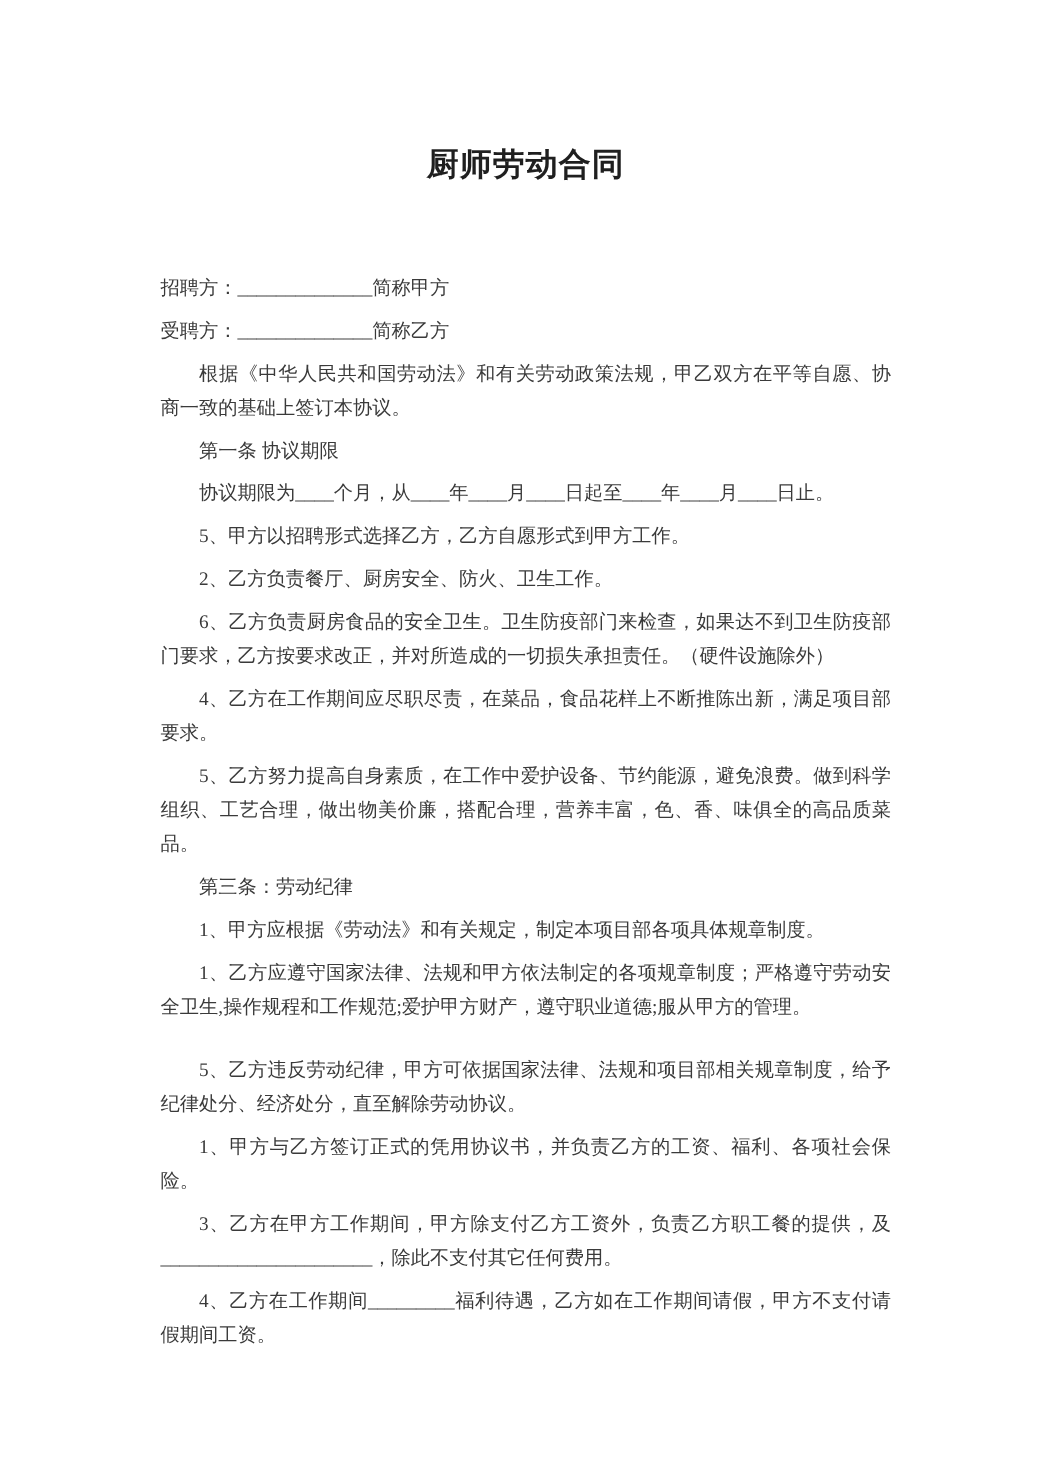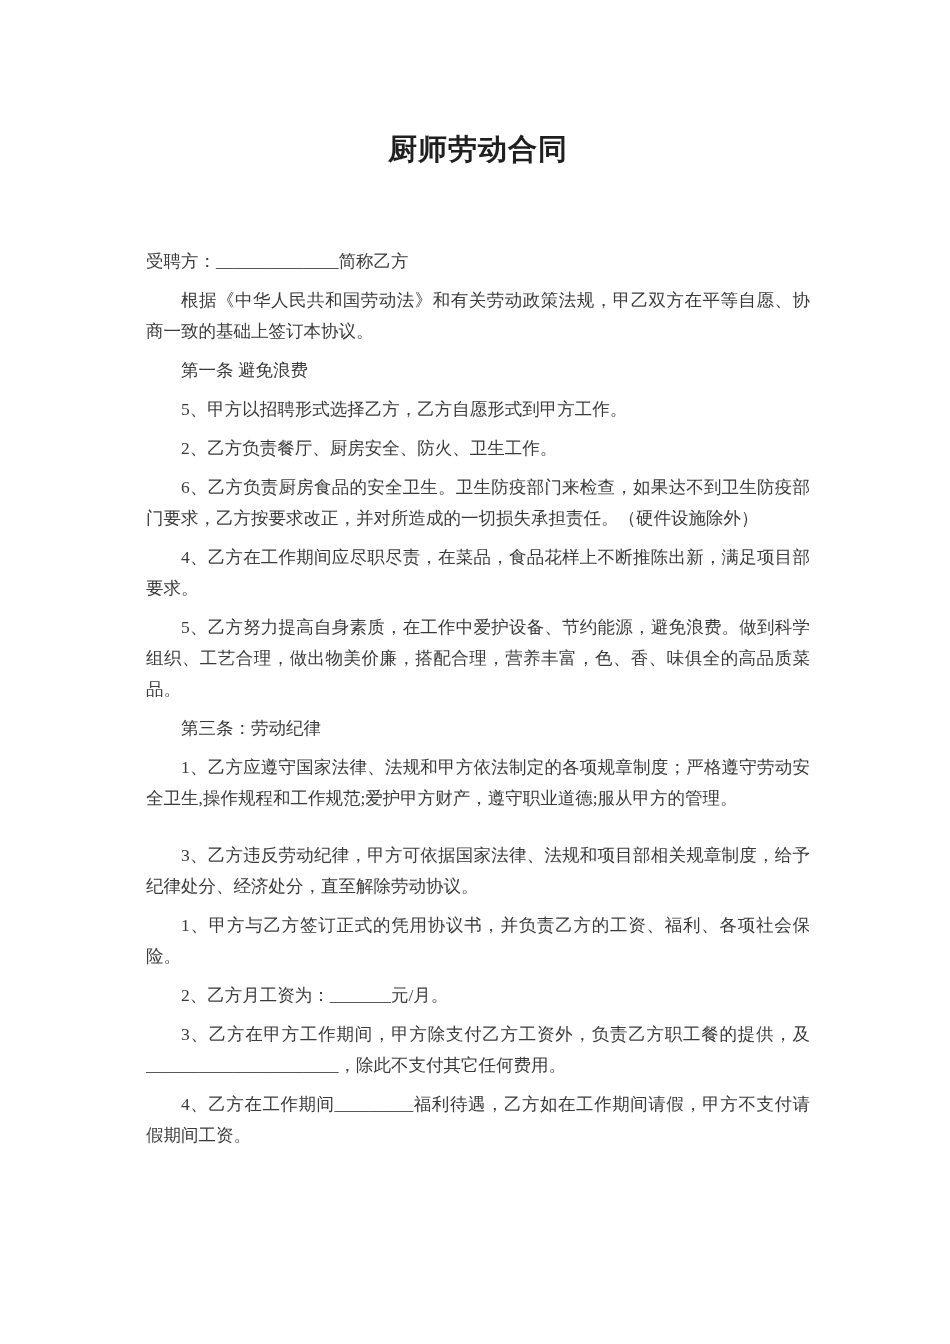--- a/index.html
+++ b/index.html
@@ -47,6 +47,7 @@
   <h1 class="doc-title">厨师劳动合同</h1>
 
   <div class="doc-body">
+    <p>招聘方：______________简称甲方</p>
     <p>受聘方：______________简称乙方</p>
     <p class="indent">根据《中华人民共和国劳动法》和有关劳动政策法规，甲乙双方在平等自愿、协商一致的基础上签订本协议。</p>
     <p class="indent">第一条 避免浪费</p>

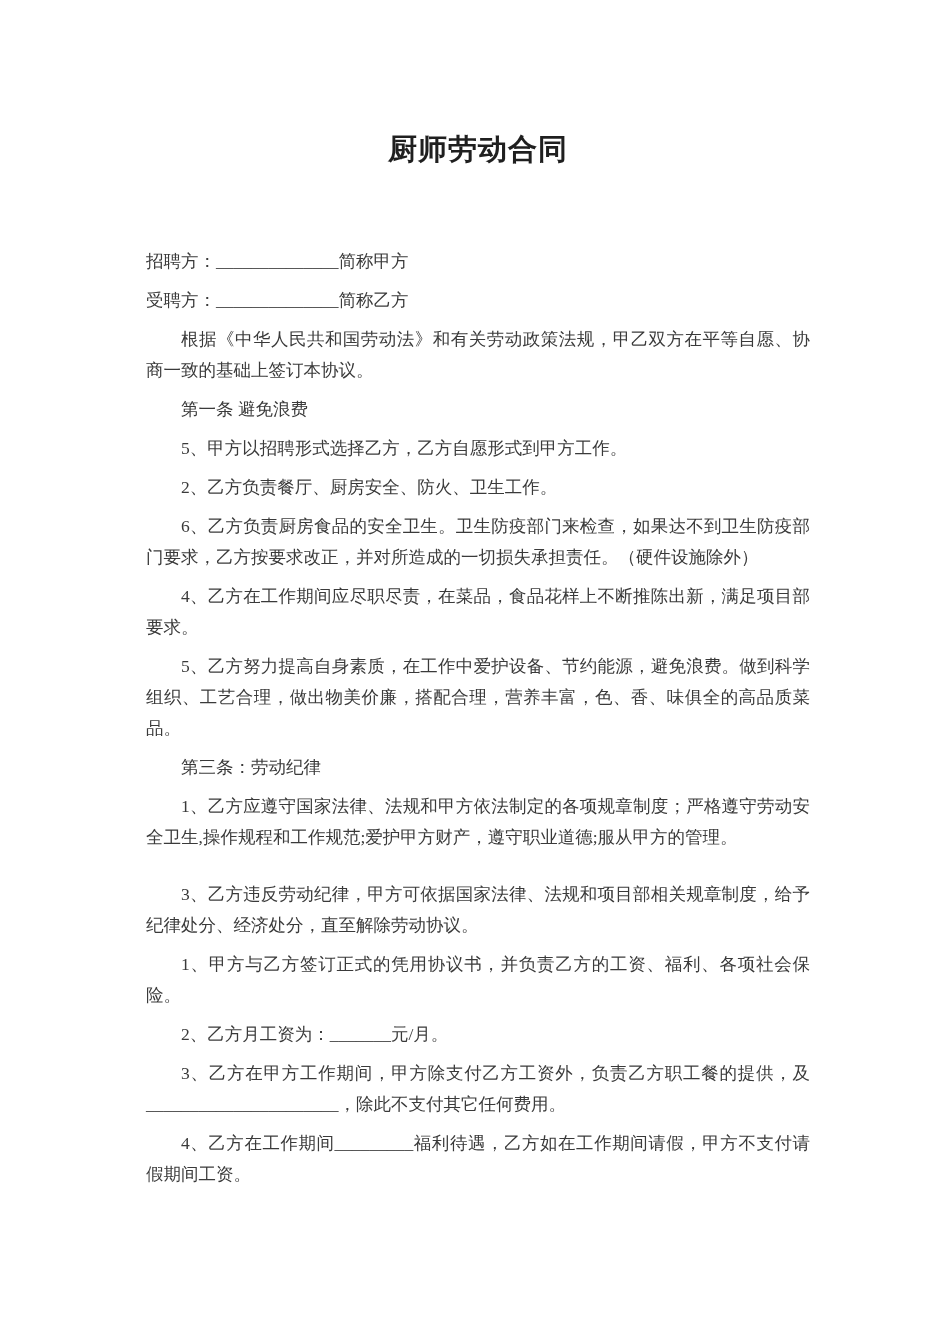--- a/index.html
+++ b/index.html
@@ -50,7 +50,7 @@
     <p>招聘方：______________简称甲方</p>
     <p>受聘方：______________简称乙方</p>
     <p class="indent">根据《中华人民共和国劳动法》和有关劳动政策法规，甲乙双方在平等自愿、协商一致的基础上签订本协议。</p>
-    <p class="indent">第一条 避免浪费</p>
+    <p class="indent">第一条 协议期限</p>
     <p class="indent">5、甲方以招聘形式选择乙方，乙方自愿形式到甲方工作。</p>
     <p class="indent">2、乙方负责餐厅、厨房安全、防火、卫生工作。</p>
     <p class="indent">6、乙方负责厨房食品的安全卫生。卫生防疫部门来检查，如果达不到卫生防疫部门要求，乙方按要求改正，并对所造成的一切损失承担责任。（硬件设施除外）</p>

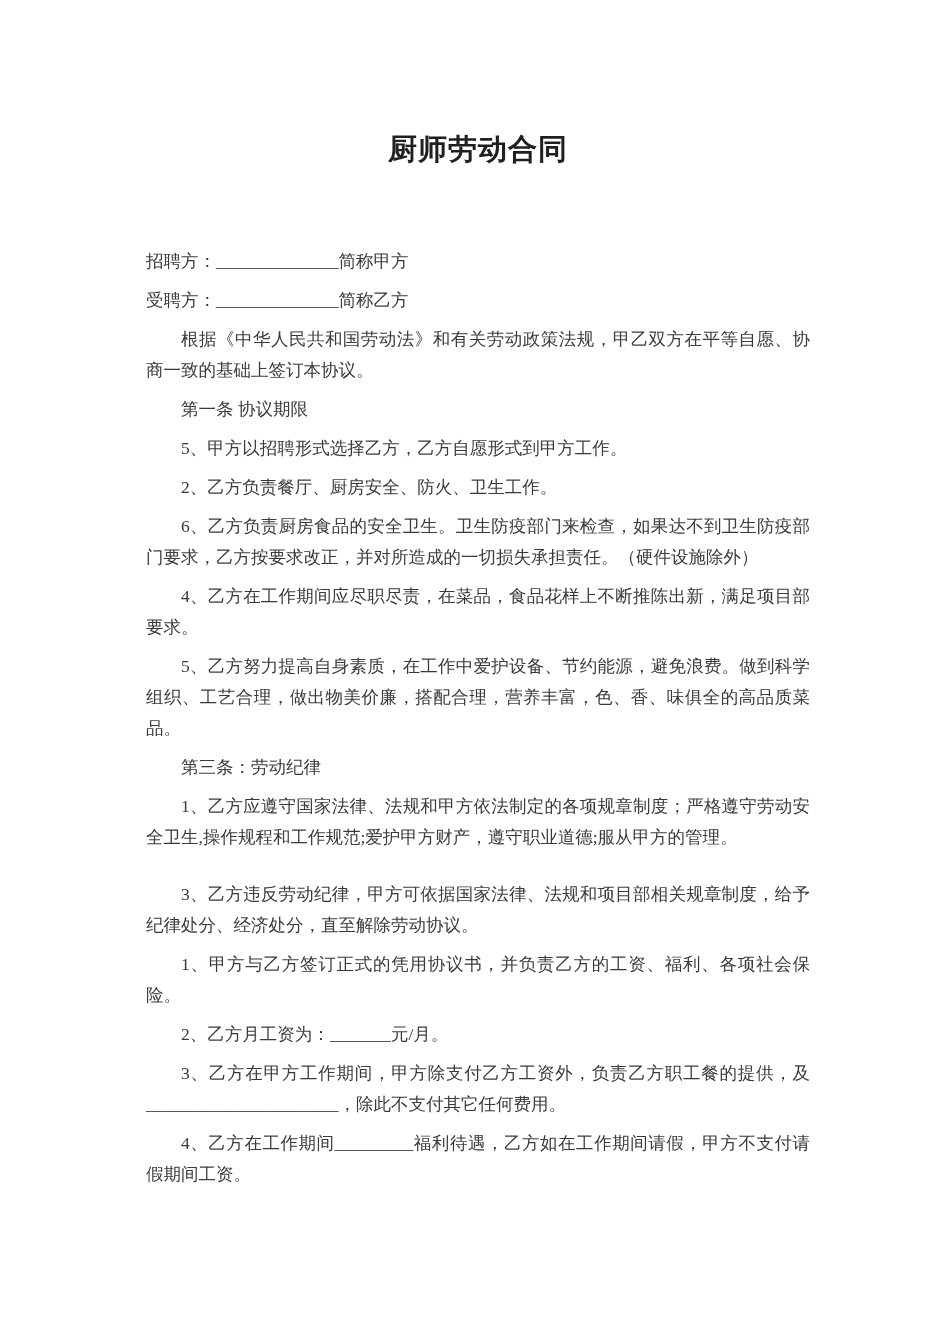--- a/index.html
+++ b/index.html
@@ -51,6 +51,7 @@
     <p>受聘方：______________简称乙方</p>
     <p class="indent">根据《中华人民共和国劳动法》和有关劳动政策法规，甲乙双方在平等自愿、协商一致的基础上签订本协议。</p>
     <p class="indent">第一条 协议期限</p>
+    <p class="indent">协议期限为____个月，从____年____月____日起至____年____月____日止。</p>
     <p class="indent">5、甲方以招聘形式选择乙方，乙方自愿形式到甲方工作。</p>
     <p class="indent">2、乙方负责餐厅、厨房安全、防火、卫生工作。</p>
     <p class="indent">6、乙方负责厨房食品的安全卫生。卫生防疫部门来检查，如果达不到卫生防疫部门要求，乙方按要求改正，并对所造成的一切损失承担责任。（硬件设施除外）</p>

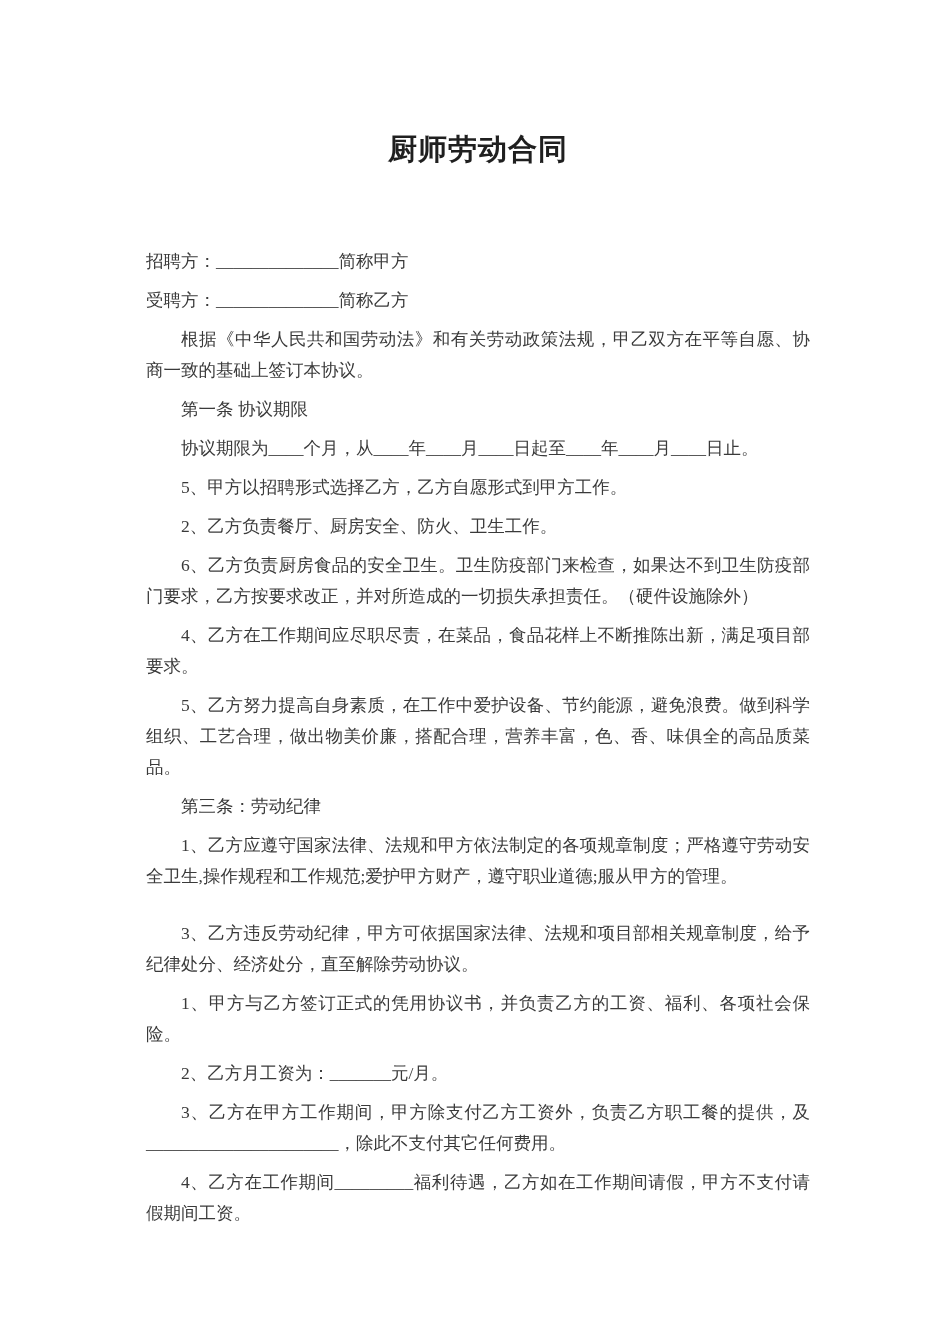--- a/index.html
+++ b/index.html
@@ -58,6 +58,7 @@
     <p class="indent">4、乙方在工作期间应尽职尽责，在菜品，食品花样上不断推陈出新，满足项目部要求。</p>
     <p class="indent">5、乙方努力提高自身素质，在工作中爱护设备、节约能源，避免浪费。做到科学组织、工艺合理，做出物美价廉，搭配合理，营养丰富，色、香、味俱全的高品质菜品。</p>
     <p class="indent">第三条：劳动纪律</p>
+    <p class="indent">1、甲方应根据《劳动法》和有关规定，制定本项目部各项具体规章制度。</p>
     <p class="indent">1、乙方应遵守国家法律、法规和甲方依法制定的各项规章制度；严格遵守劳动安全卫生,操作规程和工作规范;爱护甲方财产，遵守职业道德;服从甲方的管理。</p>
     <p class="indent gap-before">3、乙方违反劳动纪律，甲方可依据国家法律、法规和项目部相关规章制度，给予纪律处分、经济处分，直至解除劳动协议。</p>
     <p class="indent">1、甲方与乙方签订正式的凭用协议书，并负责乙方的工资、福利、各项社会保险。</p>

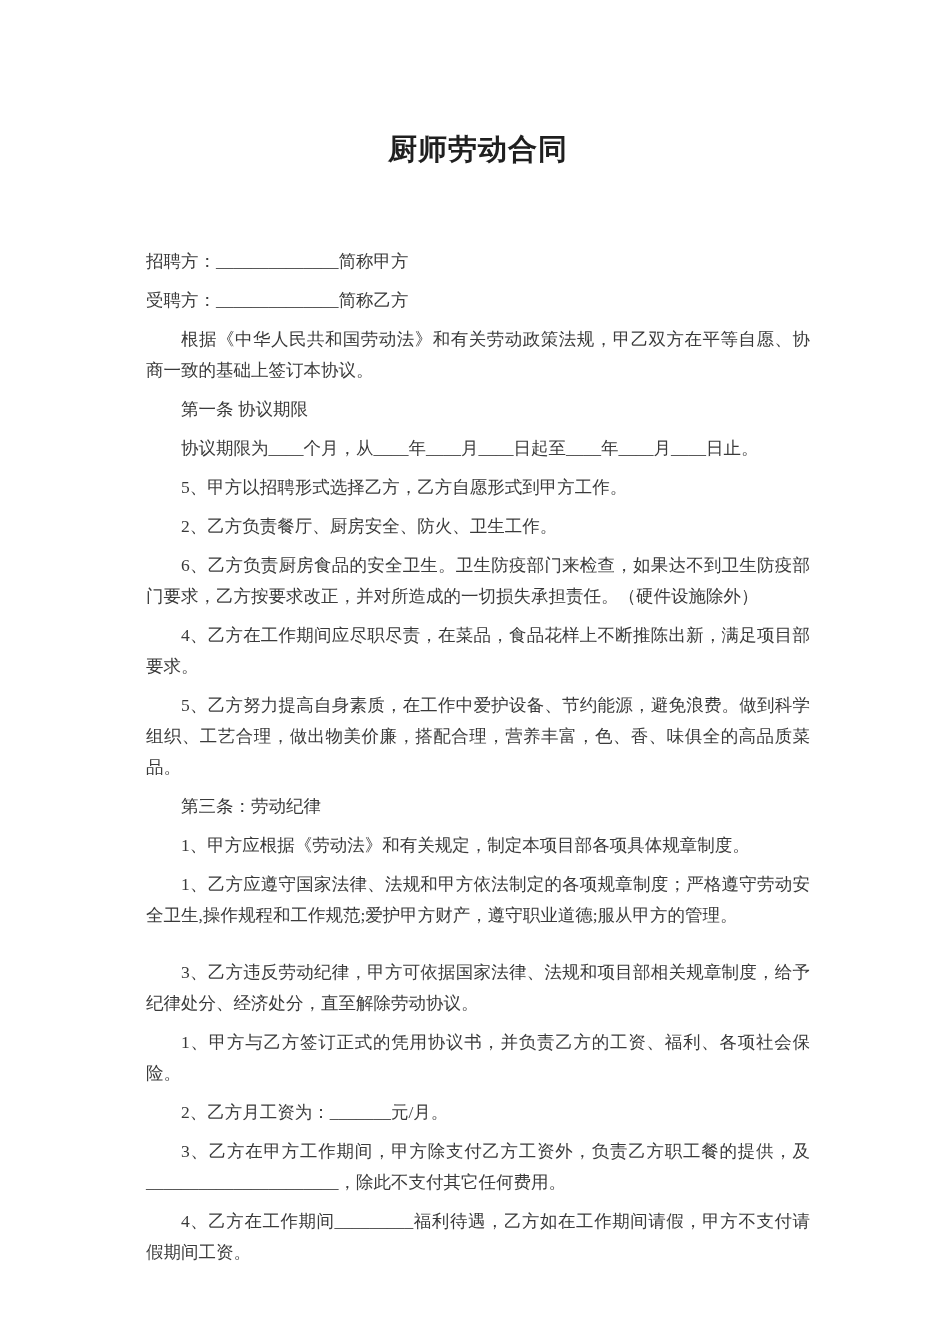--- a/index.html
+++ b/index.html
@@ -60,7 +60,7 @@
     <p class="indent">第三条：劳动纪律</p>
     <p class="indent">1、甲方应根据《劳动法》和有关规定，制定本项目部各项具体规章制度。</p>
     <p class="indent">1、乙方应遵守国家法律、法规和甲方依法制定的各项规章制度；严格遵守劳动安全卫生,操作规程和工作规范;爱护甲方财产，遵守职业道德;服从甲方的管理。</p>
-    <p class="indent gap-before">3、乙方违反劳动纪律，甲方可依据国家法律、法规和项目部相关规章制度，给予纪律处分、经济处分，直至解除劳动协议。</p>
+    <p class="indent gap-before">5、乙方违反劳动纪律，甲方可依据国家法律、法规和项目部相关规章制度，给予纪律处分、经济处分，直至解除劳动协议。</p>
     <p class="indent">1、甲方与乙方签订正式的凭用协议书，并负责乙方的工资、福利、各项社会保险。</p>
     <p class="indent">2、乙方月工资为：_______元/月。</p>
     <p class="indent">3、乙方在甲方工作期间，甲方除支付乙方工资外，负责乙方职工餐的提供，及______________________，除此不支付其它任何费用。</p>

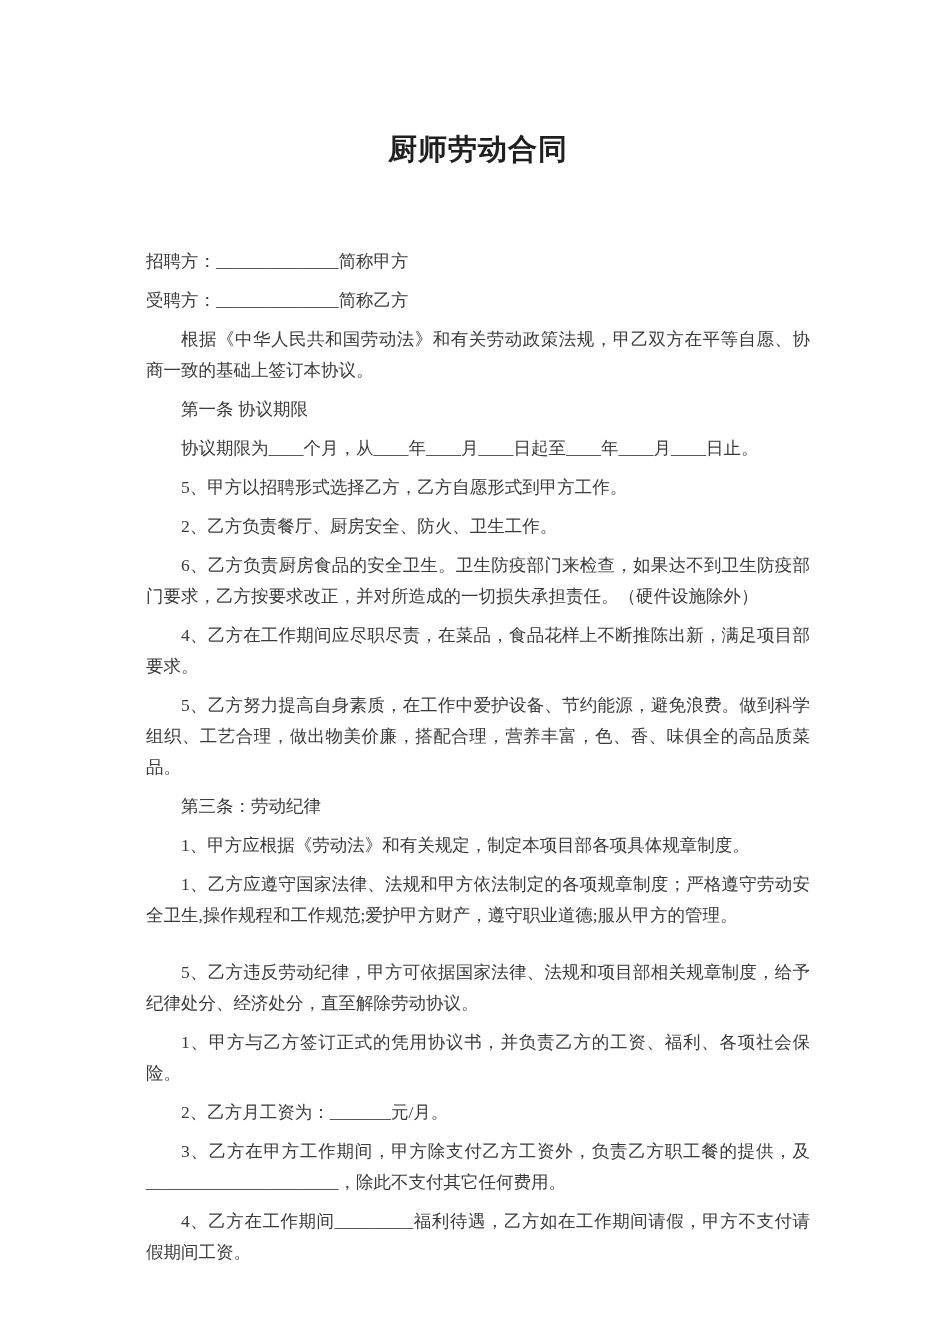--- a/index.html
+++ b/index.html
@@ -62,7 +62,6 @@
     <p class="indent">1、乙方应遵守国家法律、法规和甲方依法制定的各项规章制度；严格遵守劳动安全卫生,操作规程和工作规范;爱护甲方财产，遵守职业道德;服从甲方的管理。</p>
     <p class="indent gap-before">5、乙方违反劳动纪律，甲方可依据国家法律、法规和项目部相关规章制度，给予纪律处分、经济处分，直至解除劳动协议。</p>
     <p class="indent">1、甲方与乙方签订正式的凭用协议书，并负责乙方的工资、福利、各项社会保险。</p>
-    <p class="indent">2、乙方月工资为：_______元/月。</p>
     <p class="indent">3、乙方在甲方工作期间，甲方除支付乙方工资外，负责乙方职工餐的提供，及______________________，除此不支付其它任何费用。</p>
     <p class="indent">4、乙方在工作期间_________福利待遇，乙方如在工作期间请假，甲方不支付请假期间工资。</p>
   </div>

